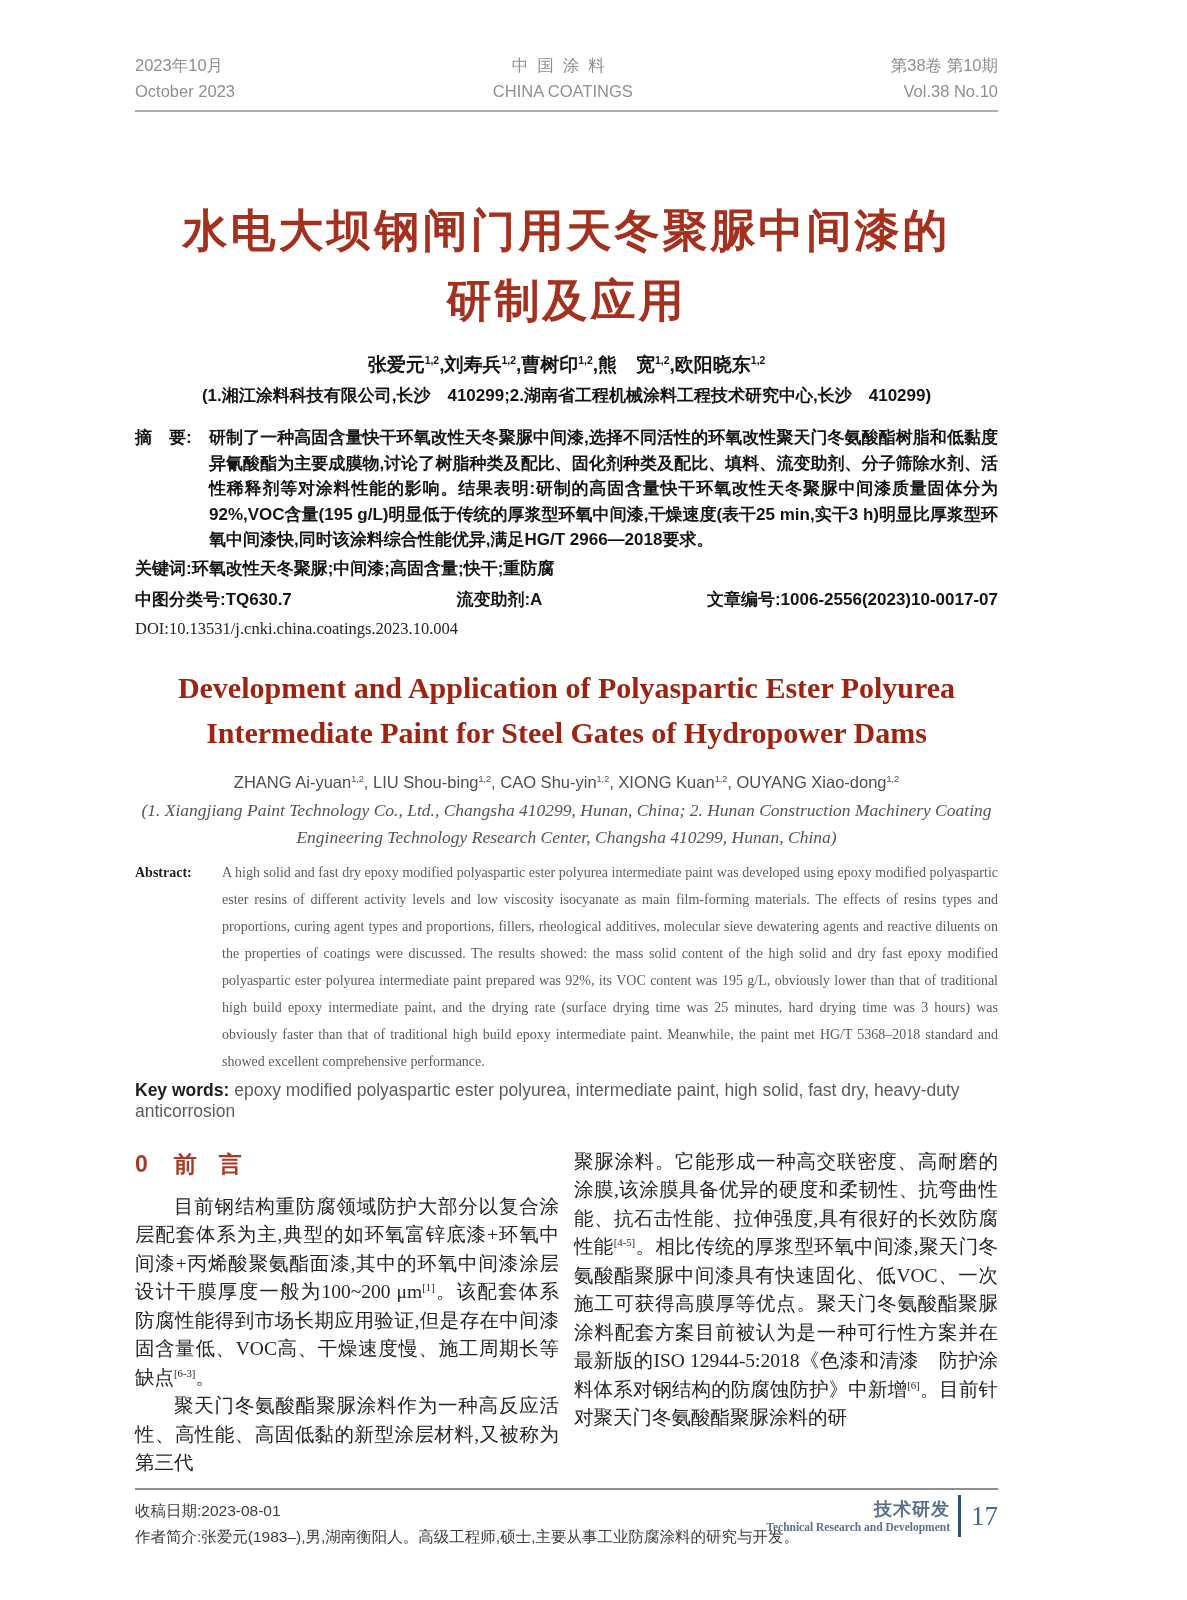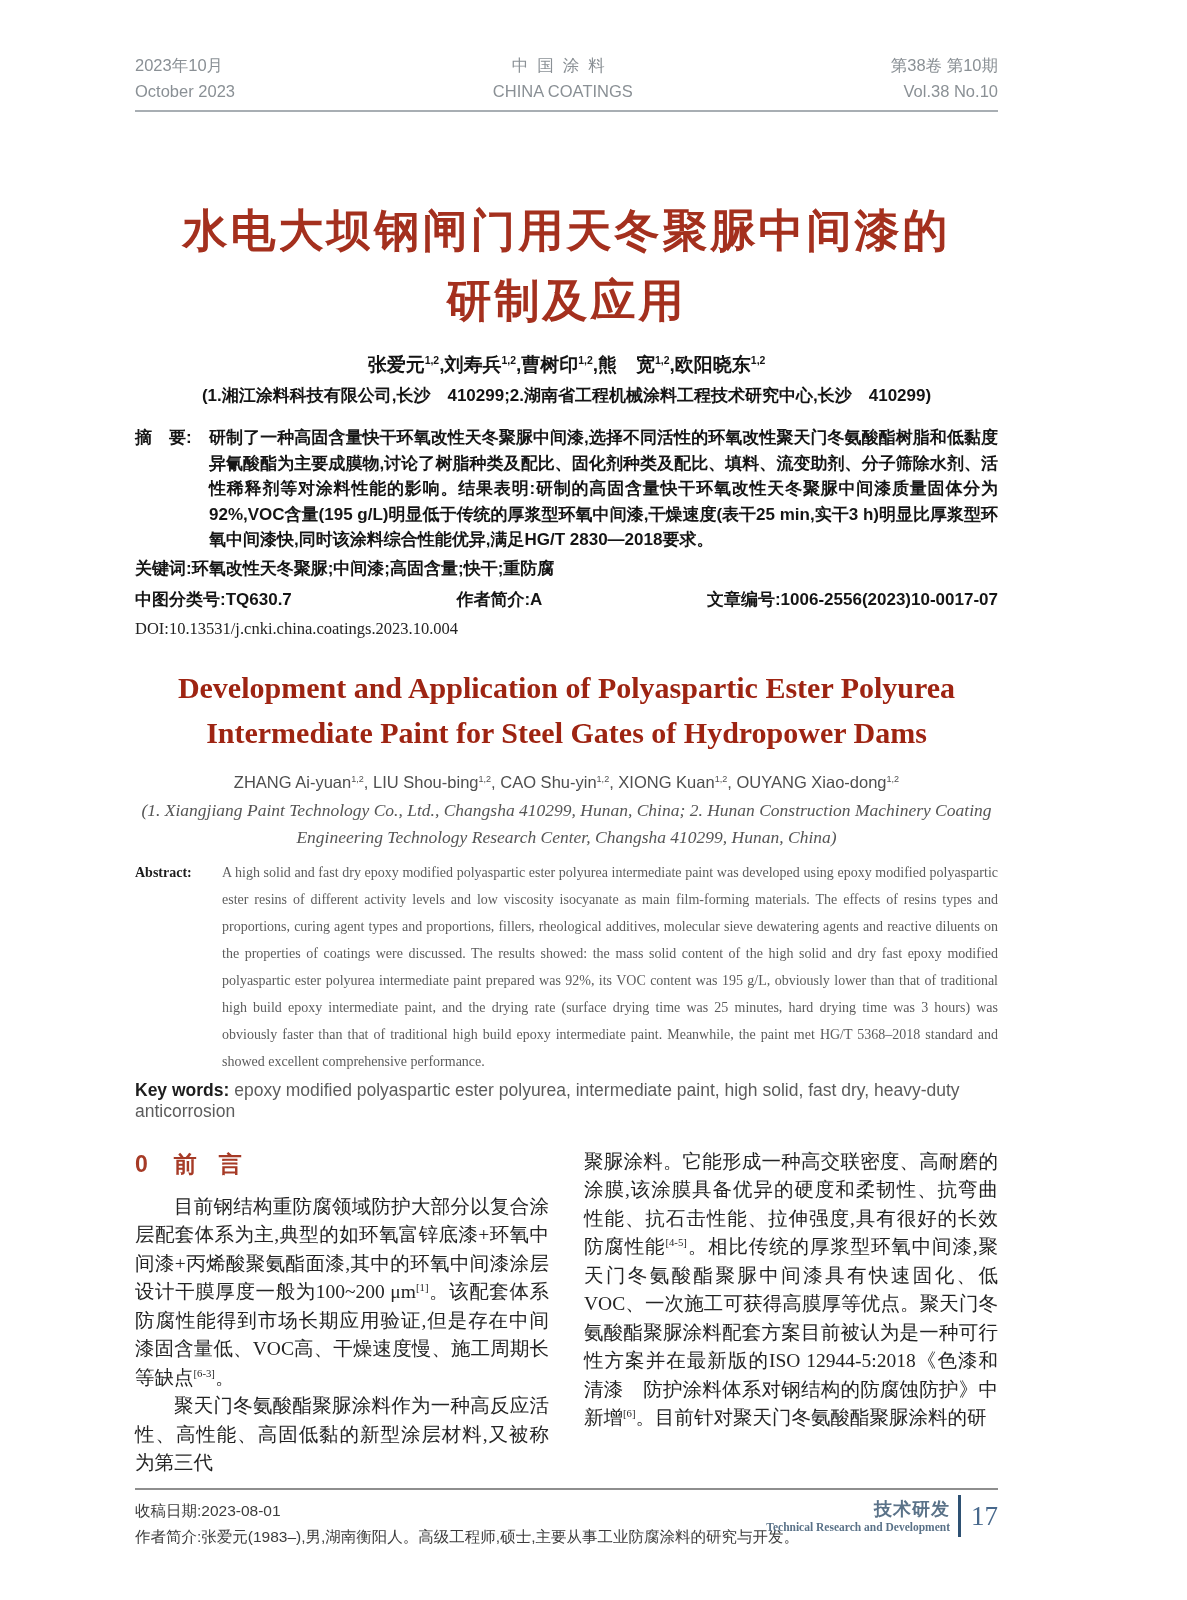--- a/index.html
+++ b/index.html
@@ -110,7 +110,7 @@
 
     <div class="affil-cn">(1.湘江涂料科技有限公司,长沙　410299;2.湖南省工程机械涂料工程技术研究中心,长沙　410299)</div>
 
-    <div class="abstract-cn"><span class="lbl">摘　要:</span><span>研制了一种高固含量快干环氧改性天冬聚脲中间漆,选择不同活性的环氧改性聚天门冬氨酸酯树脂和低黏度异氰酸酯为主要成膜物,讨论了树脂种类及配比、固化剂种类及配比、填料、流变助剂、分子筛除水剂、活性稀释剂等对涂料性能的影响。结果表明:研制的高固含量快干环氧改性天冬聚脲中间漆质量固体分为92%,VOC含量(195 g/L)明显低于传统的厚浆型环氧中间漆,干燥速度(表干25 min,实干3 h)明显比厚浆型环氧中间漆快,同时该涂料综合性能优异,满足HG/T 2830—2018要求。</span></div>
+    <div class="abstract-cn"><span class="lbl">摘　要:</span><span>研制了一种高固含量快干环氧改性天冬聚脲中间漆,选择不同活性的环氧改性聚天门冬氨酸酯树脂和低黏度异氰酸酯为主要成膜物,讨论了树脂种类及配比、固化剂种类及配比、填料、流变助剂、分子筛除水剂、活性稀释剂等对涂料性能的影响。结果表明:研制的高固含量快干环氧改性天冬聚脲中间漆质量固体分为92%,VOC含量(195 g/L)明显低于传统的厚浆型环氧中间漆,干燥速度(表干25 min,实干3 h)明显比厚浆型环氧中间漆快,同时该涂料综合性能优异,满足HG/T 2966—2018要求。</span></div>
 
     <div class="keywords-cn"><span>关键词:</span><span>环氧改性天冬聚脲;中间漆;高固含量;快干;重防腐</span></div>
 

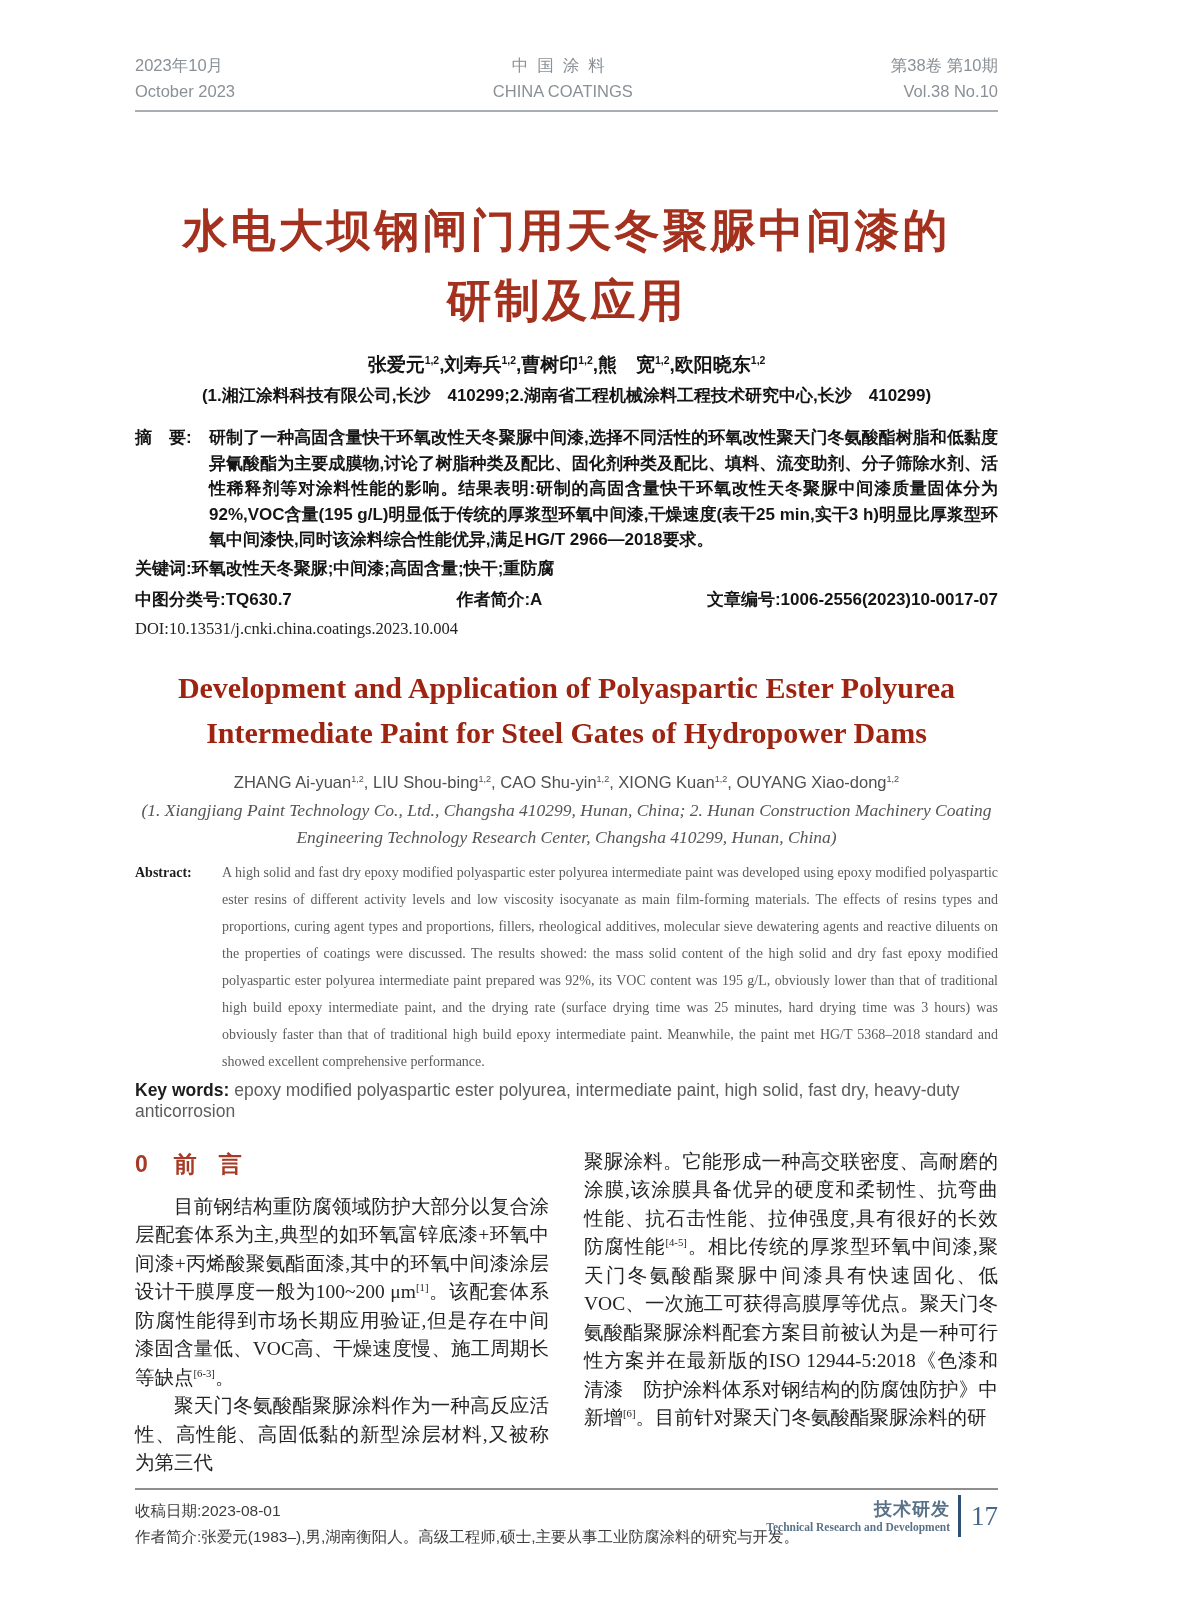--- a/index.html
+++ b/index.html
@@ -116,7 +116,7 @@
 
     <div class="meta-row">
       <span>中图分类号:TQ630.7</span>
-      <span>作者简介:A</span>
+      <span>流变助剂:A</span>
       <span>文章编号:1006-2556(2023)10-0017-07</span>
     </div>
 

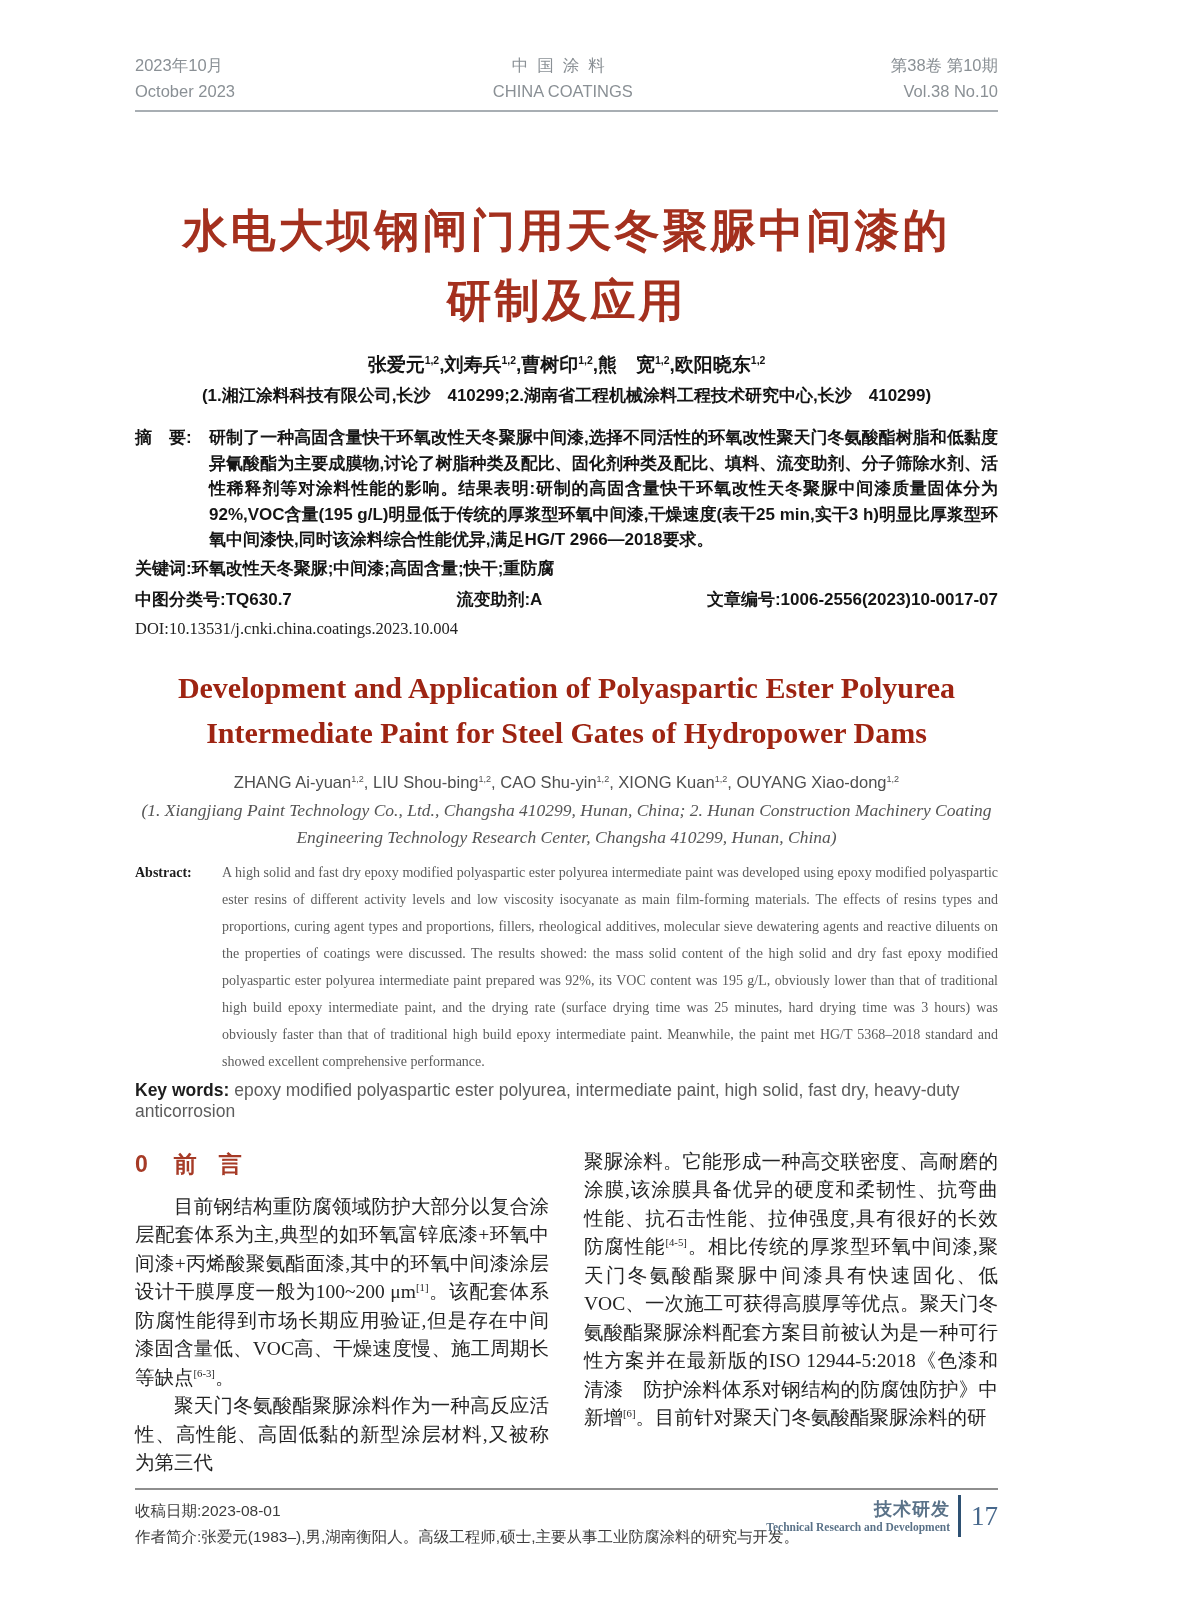--- a/index.html
+++ b/index.html
@@ -58,7 +58,7 @@
   .keywords-en .lbl{font-weight:700;color:#1d1d1d;}
 
   
-  .body-section{margin-top:26px;display:flex;gap:35px;}
+  .body-section{margin-top:26px;display:flex;gap:15px;}
   .col{flex:1;font-family:"Liberation Serif","DejaVu Serif",serif;font-size:19.5px;
     line-height:28.5px;text-align:justify;color:#242424;}
   .sec-heading{margin:0 0 12px;font-family:"Liberation Sans","DejaVu Sans",sans-serif;

